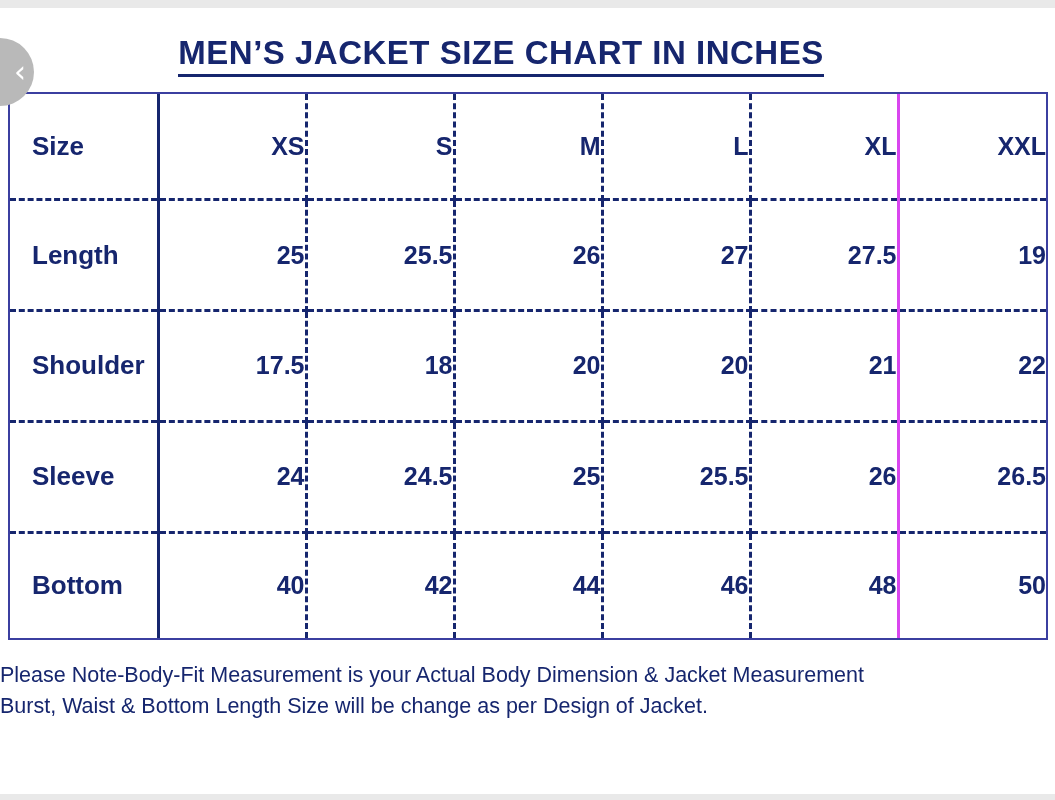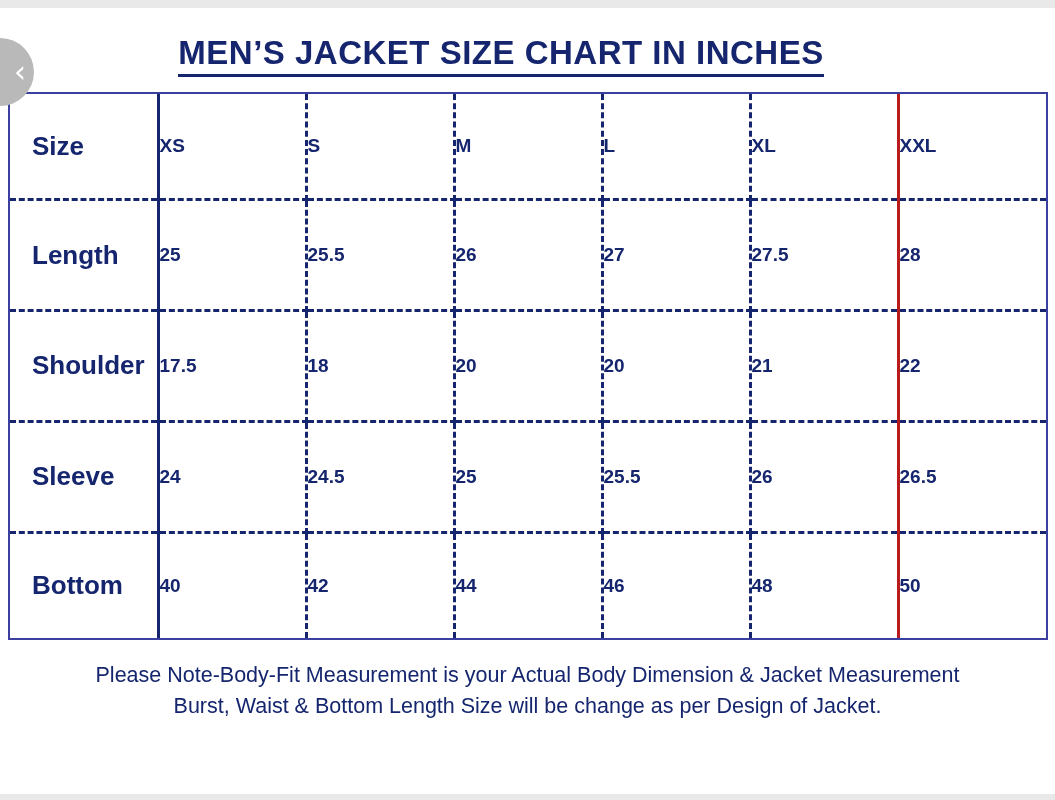--- a/index.html
+++ b/index.html
@@ -94,8 +94,8 @@
   table.size-chart td {
     color: #16266e;
     font-weight: bold;
-    font-size: 19px;
-    text-align: left;
+    font-size: 25px;
+    text-align: right;
     vertical-align: middle;
     font-family: "Liberation Sans", sans-serif;
     border-bottom: 3px dashed #16266e;

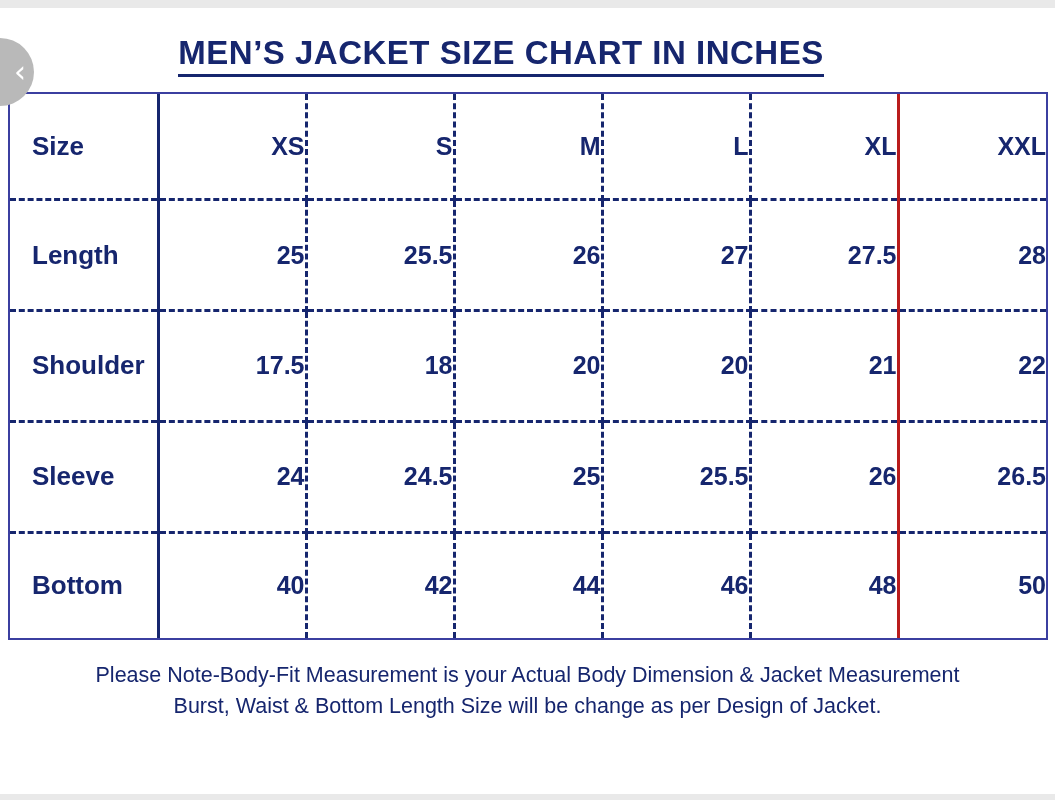--- a/index.html
+++ b/index.html
@@ -117,7 +117,7 @@
   }
   
   table.size-chart td.pre-last {
-    border-right: 3px solid #b91c1c;
+    border-right: 3px solid #d946ef;
   }
 
   .note {

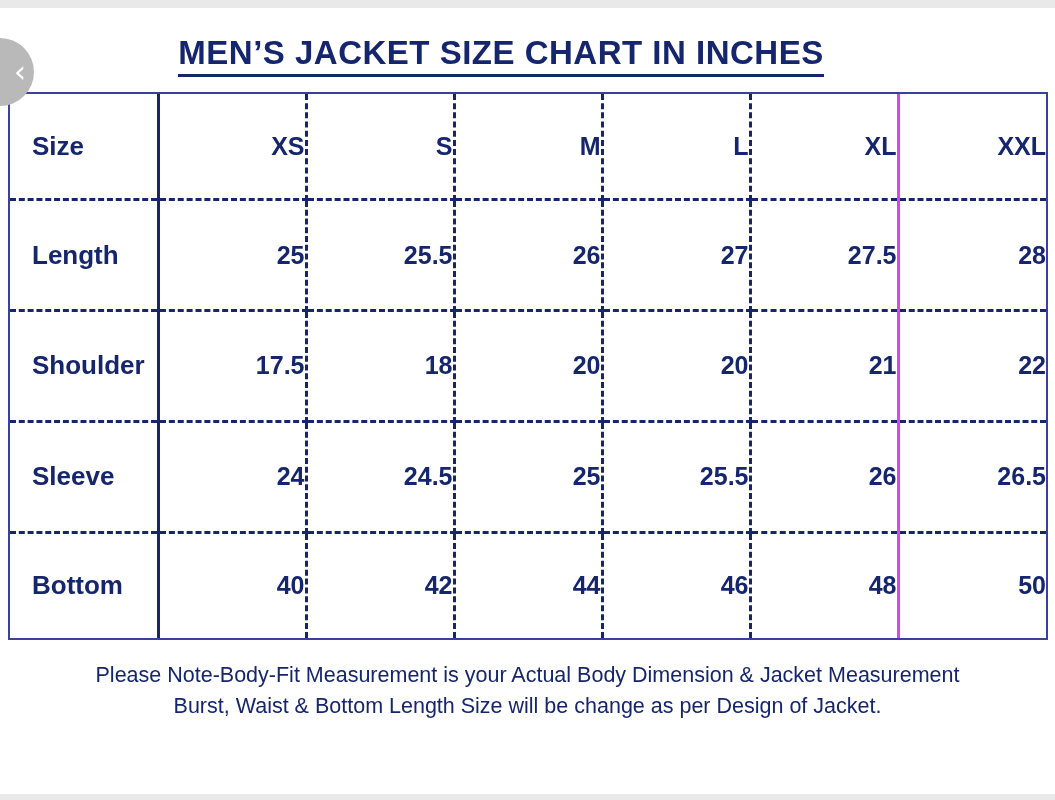--- a/index.html
+++ b/index.html
@@ -168,7 +168,7 @@
           <td>26</td>
           <td>27</td>
           <td class="pre-last">27.5</td>
-          <td class="last-col">28</td>
+          <td class="last-col">19</td>
         </tr>
 
 

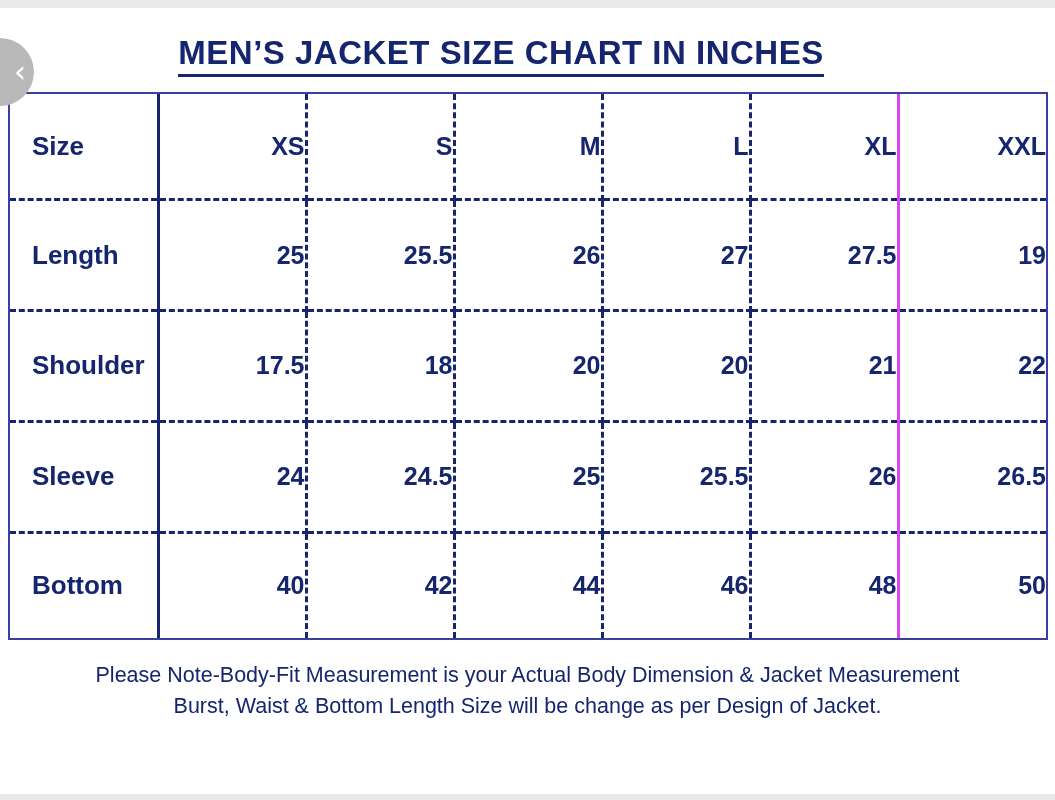--- a/index.html
+++ b/index.html
@@ -125,7 +125,6 @@
     left: 0;
     top: 660px;
     width: 1055px;
-    text-align: center;
     color: #16266e;
     font-size: 21.5px;
     line-height: 31px;

